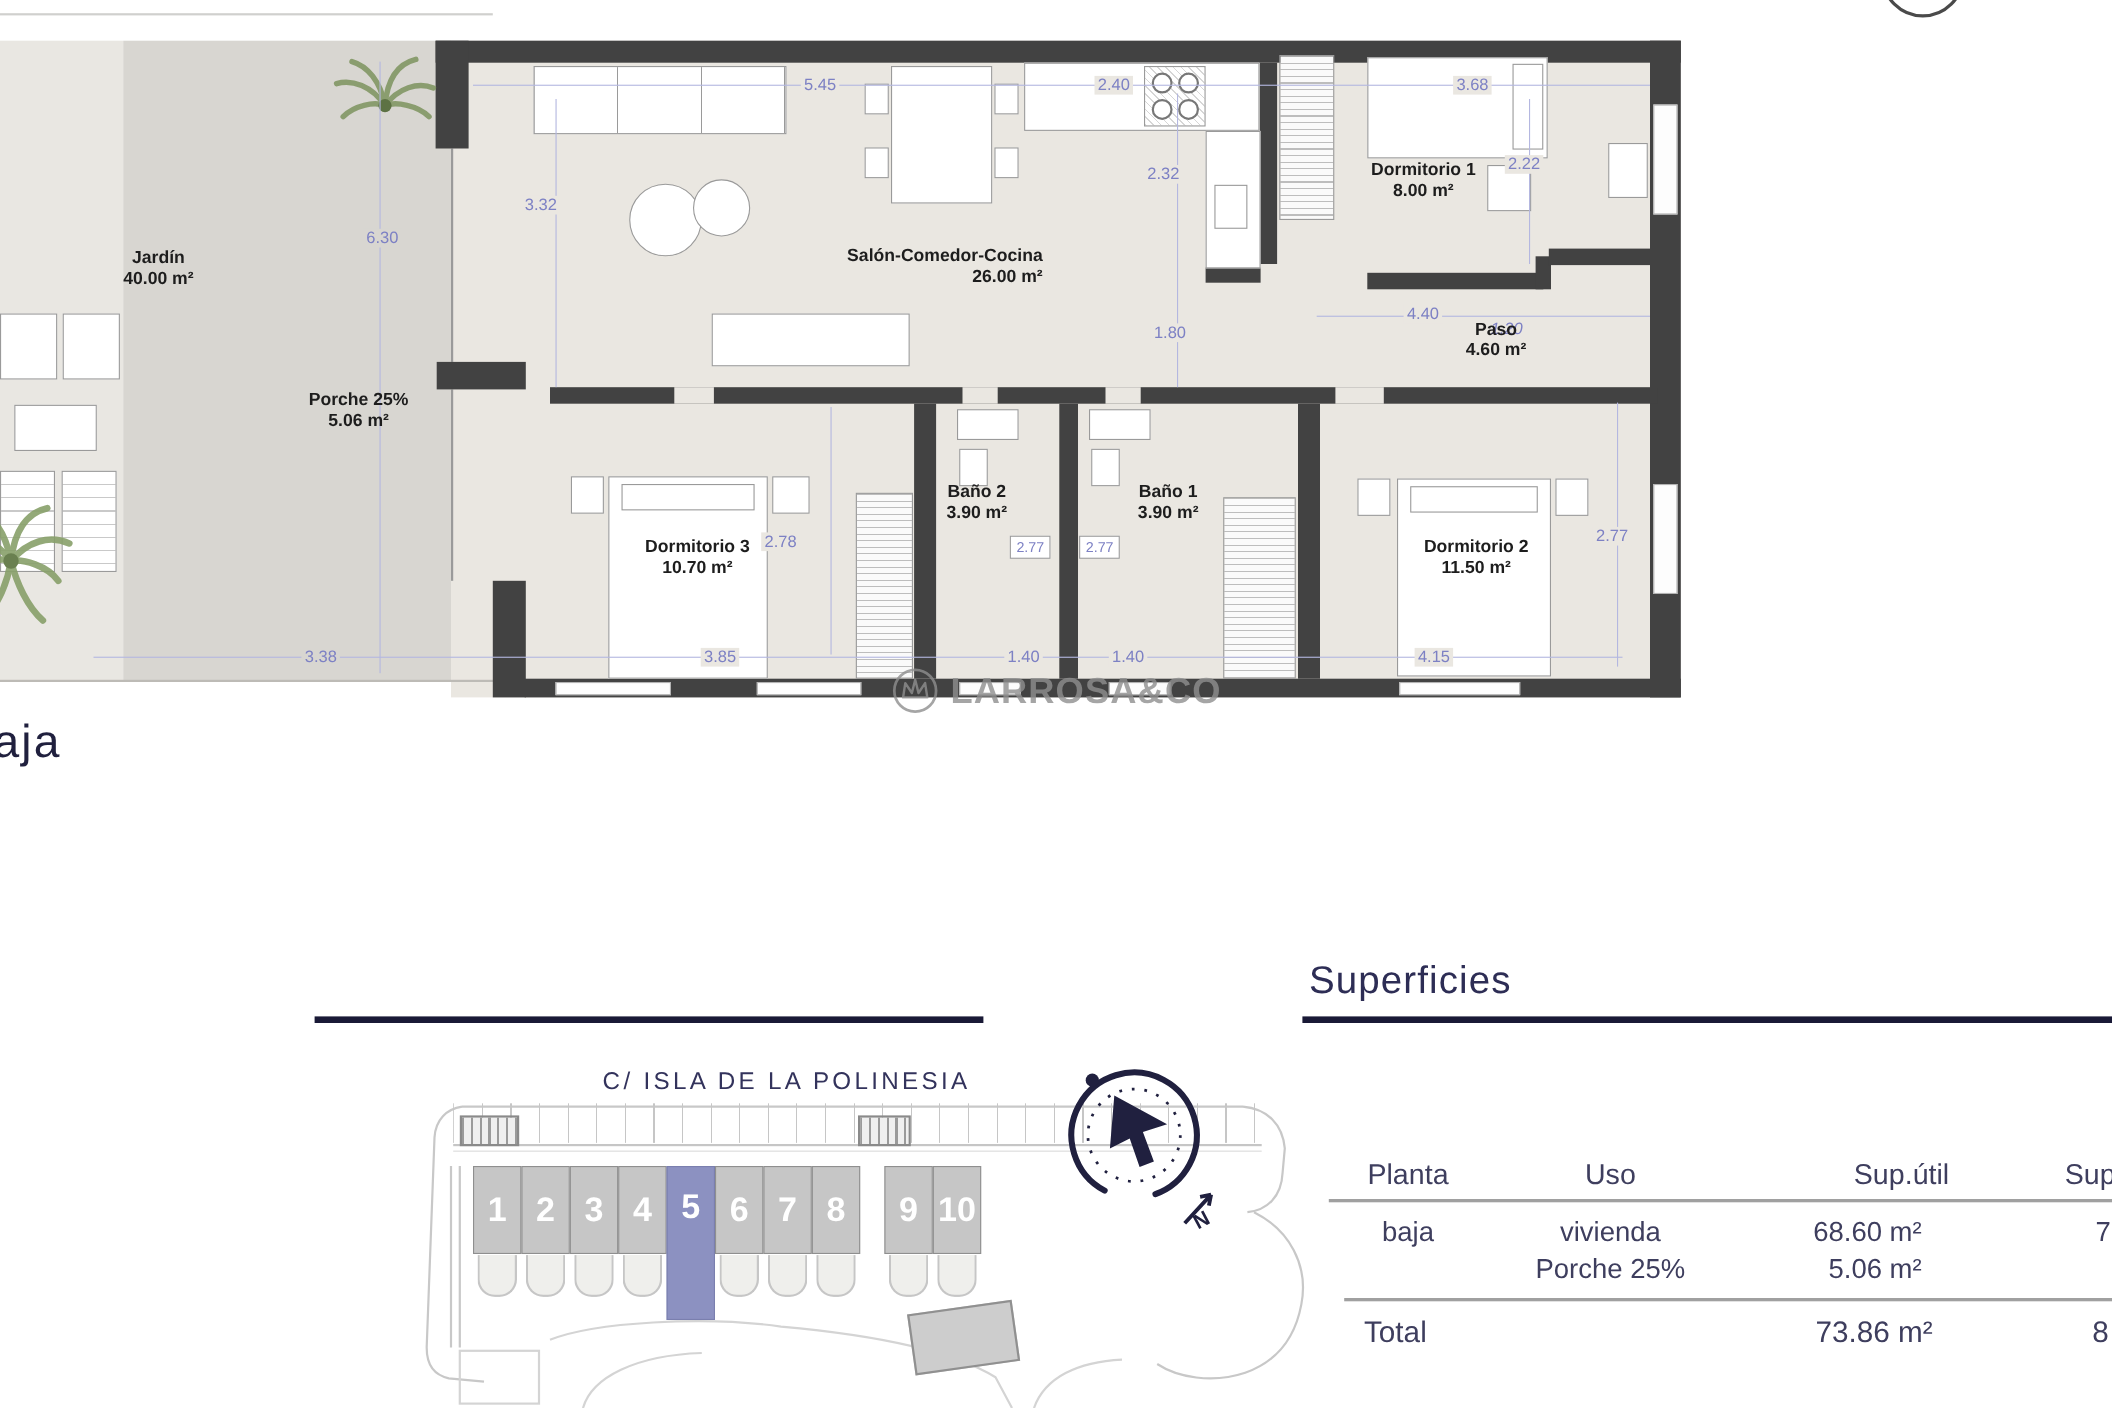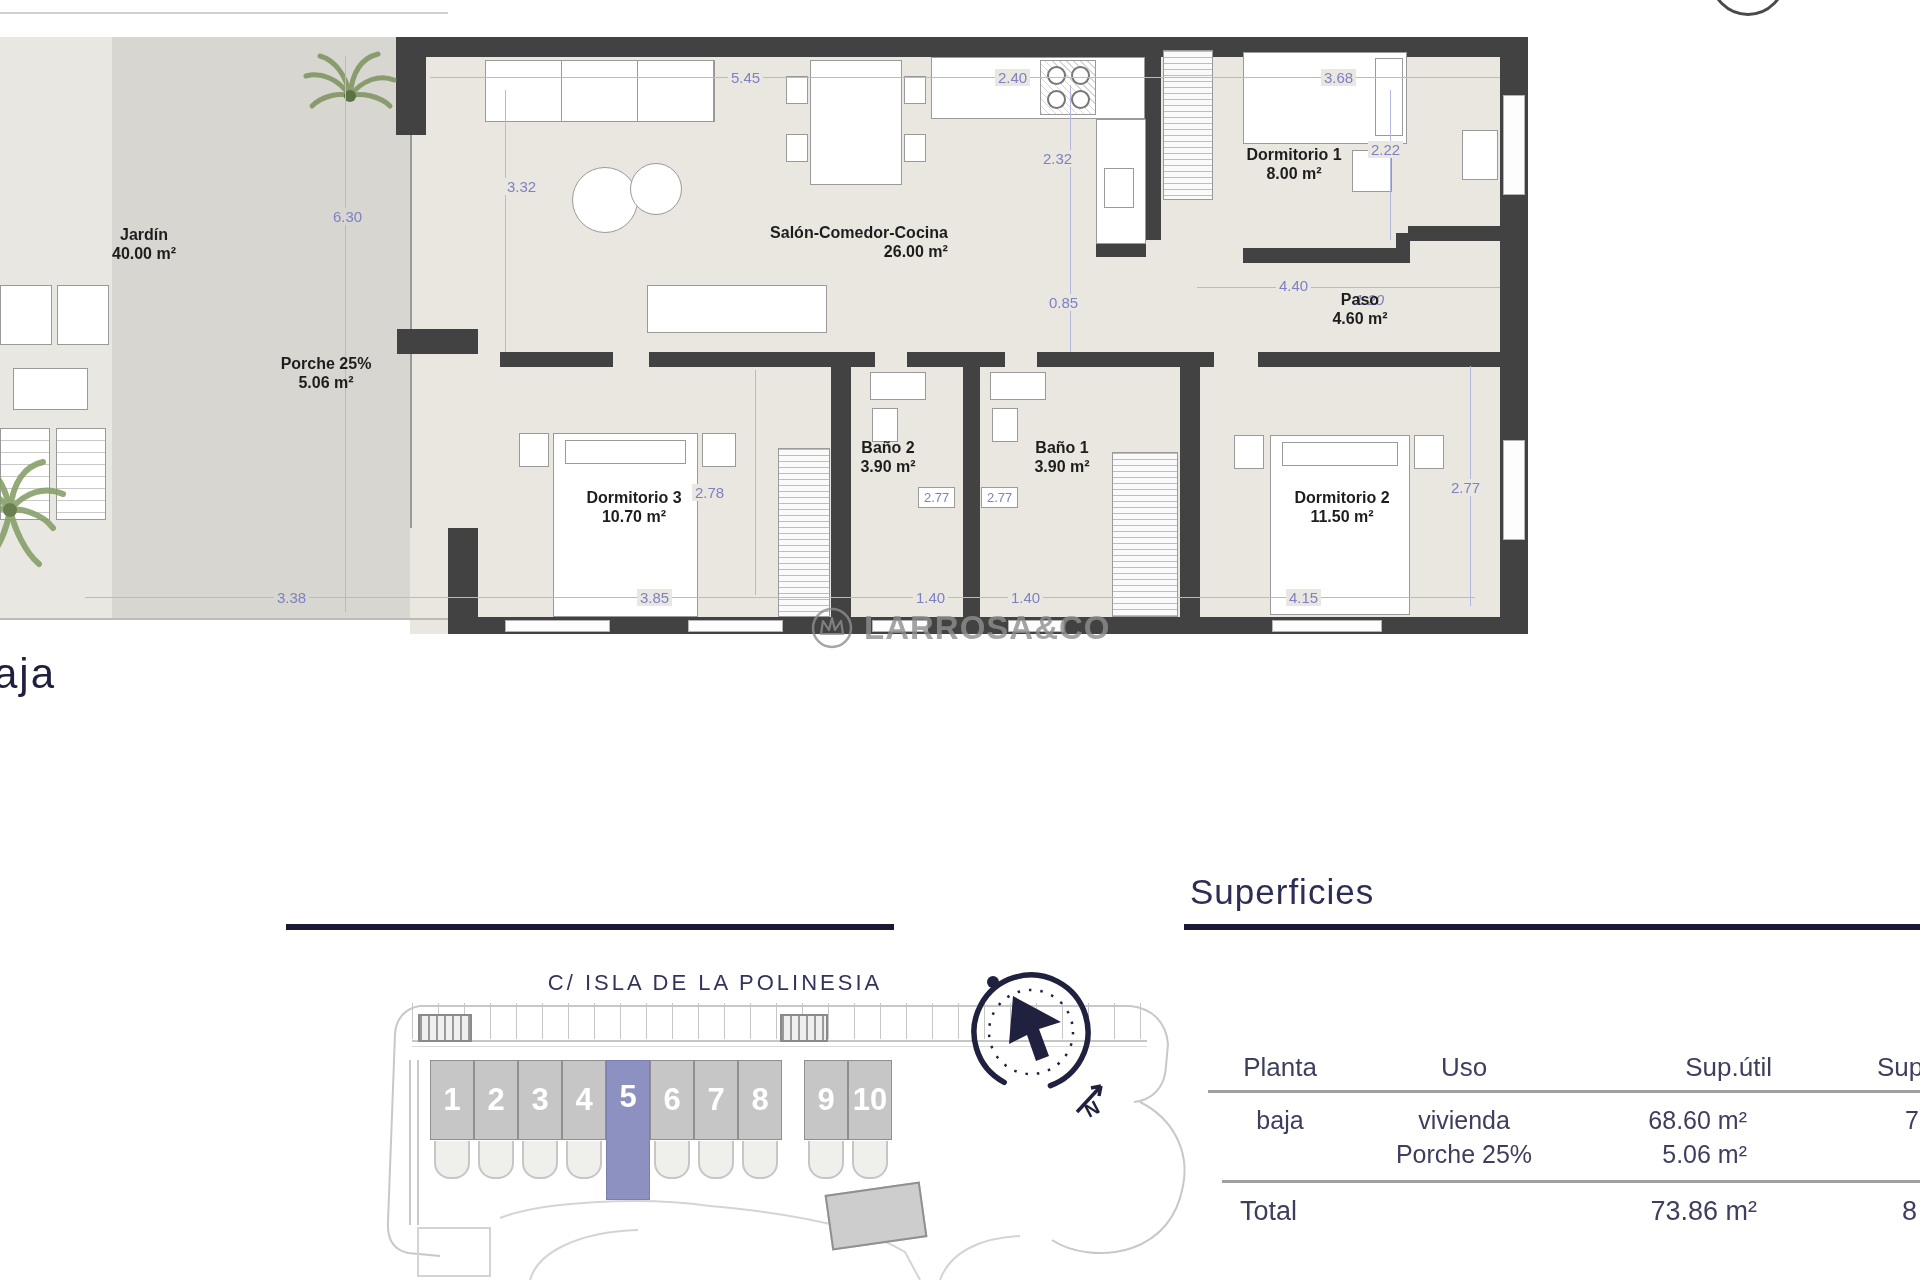--- a/index.html
+++ b/index.html
@@ -169,7 +169,7 @@
     <span class="dim" style="left:995px;top:69px;">2.40</span>
     <span class="dim" style="left:1321px;top:69px;">3.68</span>
     <span class="dim" style="left:1368px;top:141px;">2.22</span>
-    <span class="dim" style="left:504px;top:178px;">3.32</span>
+    <span class="dim" style="left:474px;top:178px;">3.32</span>
     <span class="dim t" style="left:330px;top:208px;">6.30</span>
     <span class="dim" style="left:1040px;top:150px;">2.32</span>
     <span class="dim" style="left:1046px;top:294px;">0.85</span>

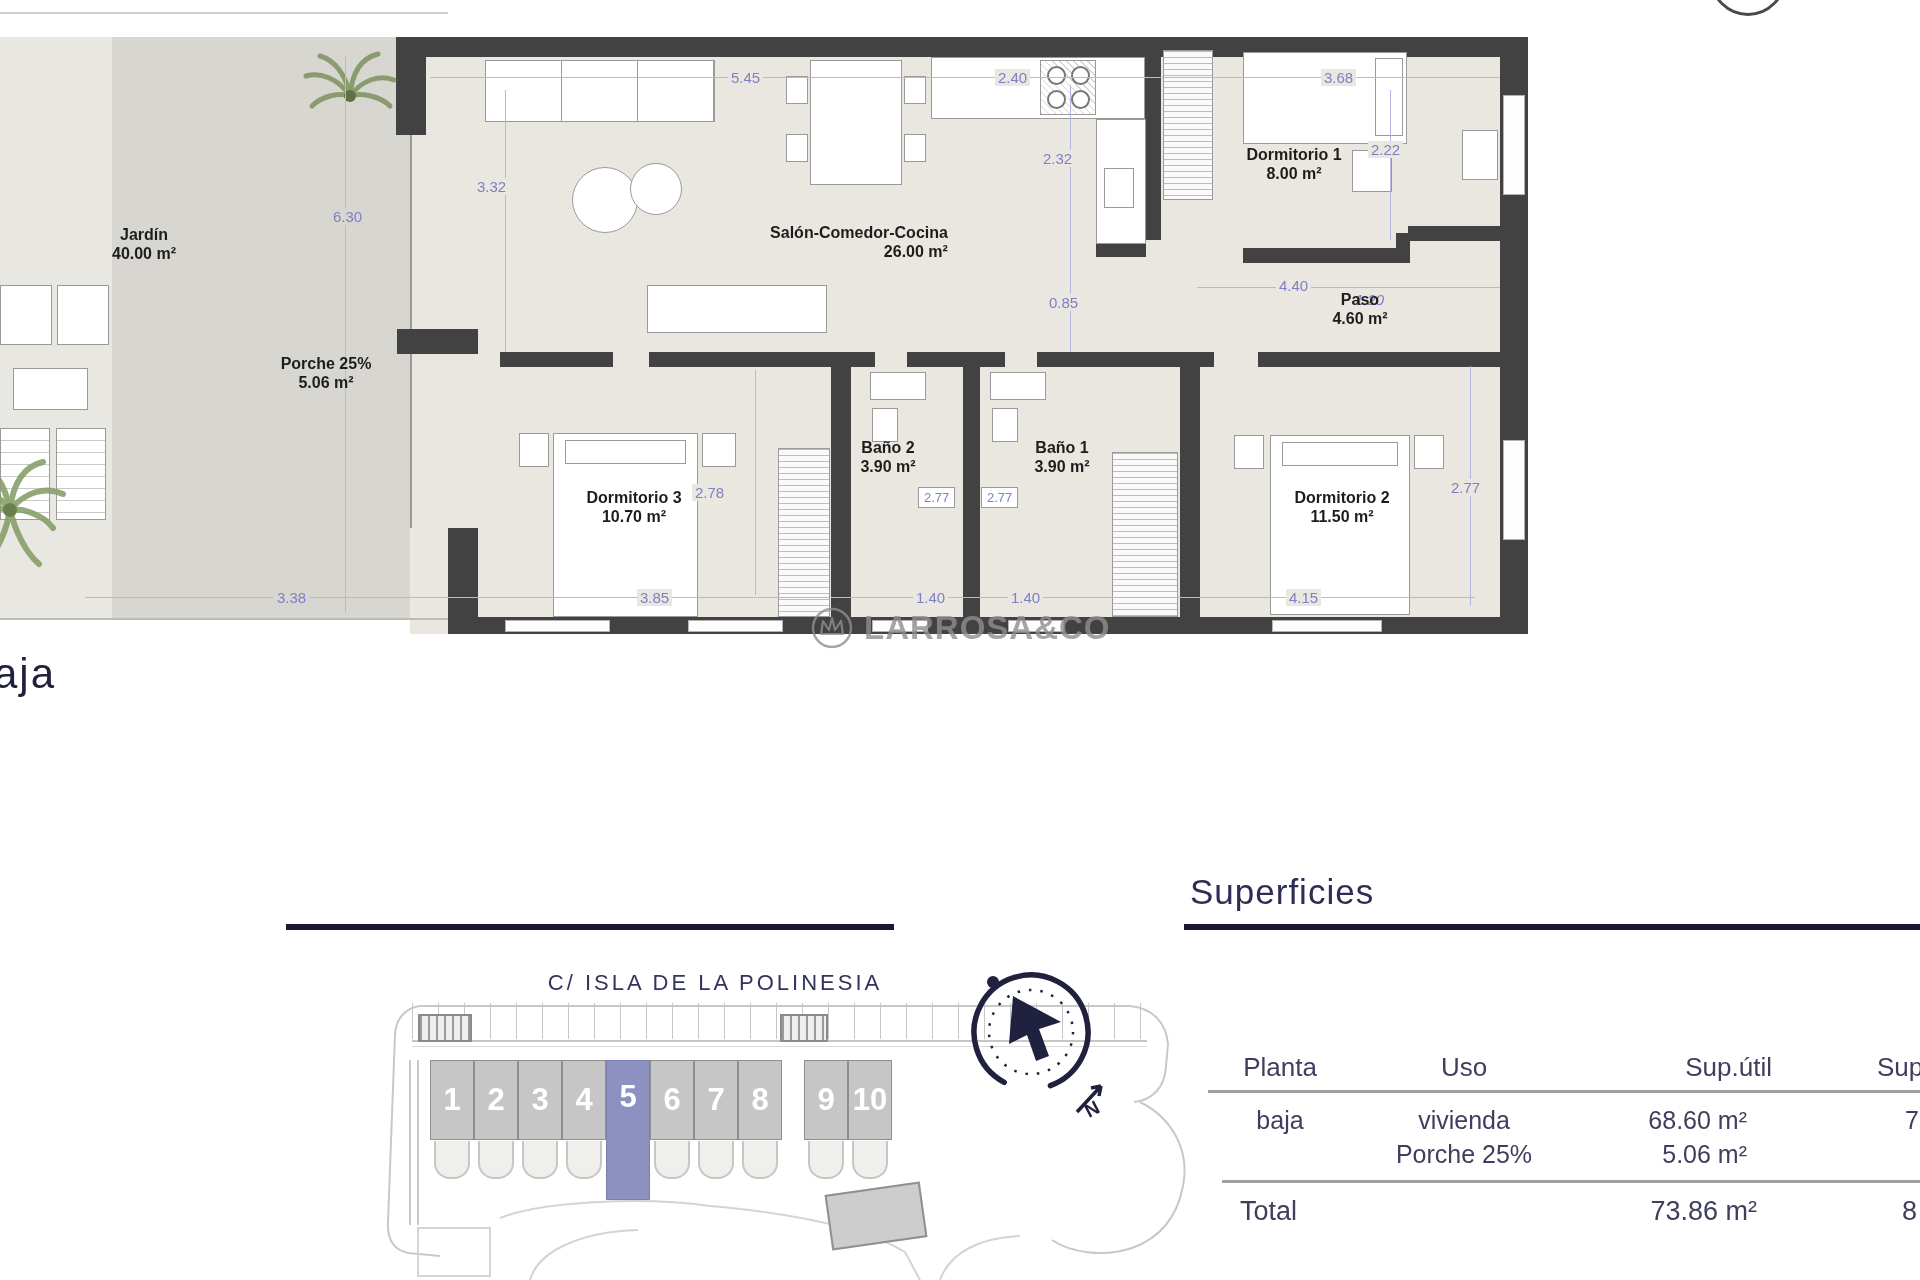--- a/index.html
+++ b/index.html
@@ -172,7 +172,7 @@
     <span class="dim" style="left:474px;top:178px;">3.32</span>
     <span class="dim t" style="left:330px;top:208px;">6.30</span>
     <span class="dim" style="left:1040px;top:150px;">2.32</span>
-    <span class="dim" style="left:1046px;top:294px;">0.85</span>
+    <span class="dim" style="left:1046px;top:294px;">1.80</span>
     <span class="dim" style="left:1276px;top:277px;">4.40</span>
     <span class="dim" style="left:1352px;top:291px;font-style:italic;">1.20</span>
     <span class="dim" style="left:692px;top:484px;">2.78</span>

